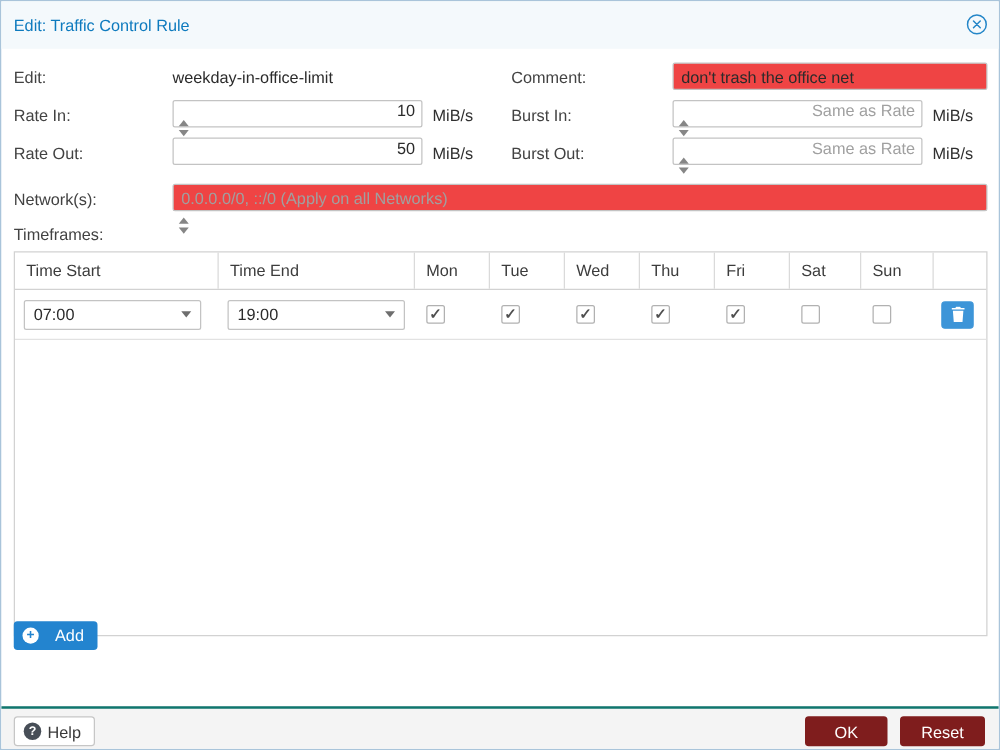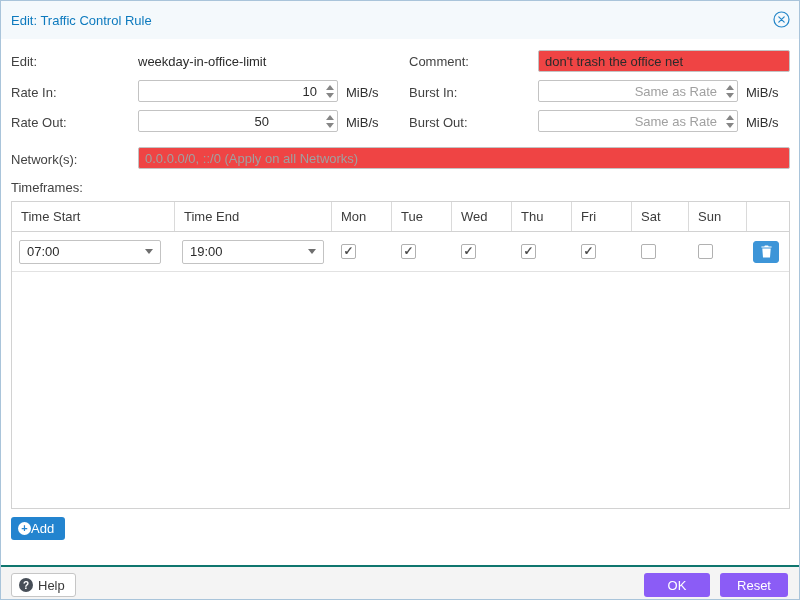--- a/index.html
+++ b/index.html
@@ -20,7 +20,7 @@
   .tinput::placeholder { color:#a0a0a0; opacity:1; }
 
   .spin-field { position:absolute; height:22px; border:1px solid #c3c3c3; border-radius:2px;
-                background:#fff; display:flex; align-items:stretch; cursor:text; }
+                background:#fff; display:flex; align-items:stretch; cursor:text;flex-direction:column; }
   .spin-value { flex:1; display:flex; align-items:center; justify-content:flex-end;
                 padding-right:5px; color:#2b2b2b; }
   .spin-value.ph { color:#a0a0a0; }

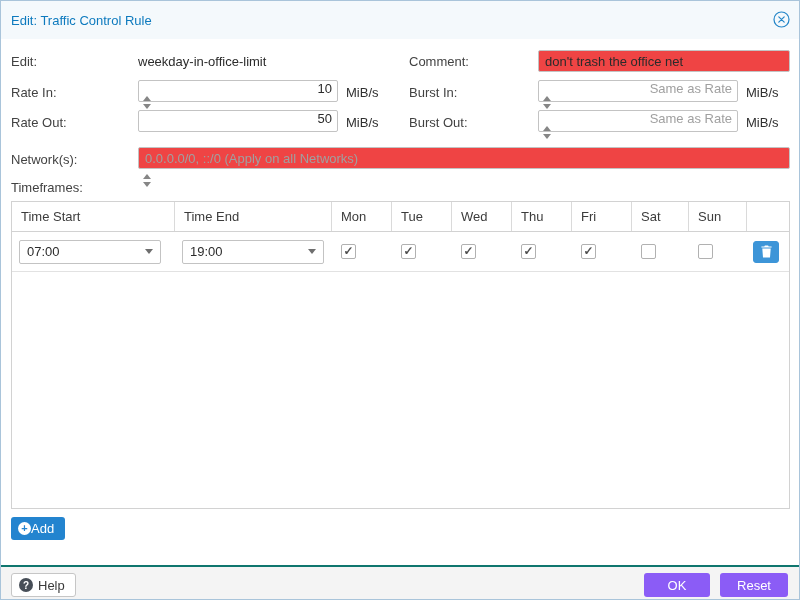--- a/index.html
+++ b/index.html
@@ -54,9 +54,9 @@
   .trash-btn { width:26px; height:22px; background:#3d95d8; border:1px solid #3d95d8; border-radius:3px;
                margin-left:6px; display:flex; align-items:center; justify-content:center; cursor:pointer; }
 
-  .add-btn { position:absolute; left:10px; top:516px; height:23px; padding:0 11px 0 7px;
+  .add-btn { position:absolute; left:10px; top:496px; height:23px; padding:0 11px 0 7px;
              background:#2384cf; border:none; border-radius:3px; color:#fff;
-             font:13px "Liberation Sans",sans-serif; display:flex; align-items:center; gap:0; cursor:pointer; }
+             font:13px "Liberation Sans",sans-serif; display:flex; align-items:center; gap:13px; cursor:pointer; }
   .plus-icon { width:13px; height:13px; border-radius:50%; background:#fff; color:#2384cf;
                display:flex; align-items:center; justify-content:center; font-size:11px; font-weight:700; line-height:1; }
   .plus-icon::before { content:"+"; }

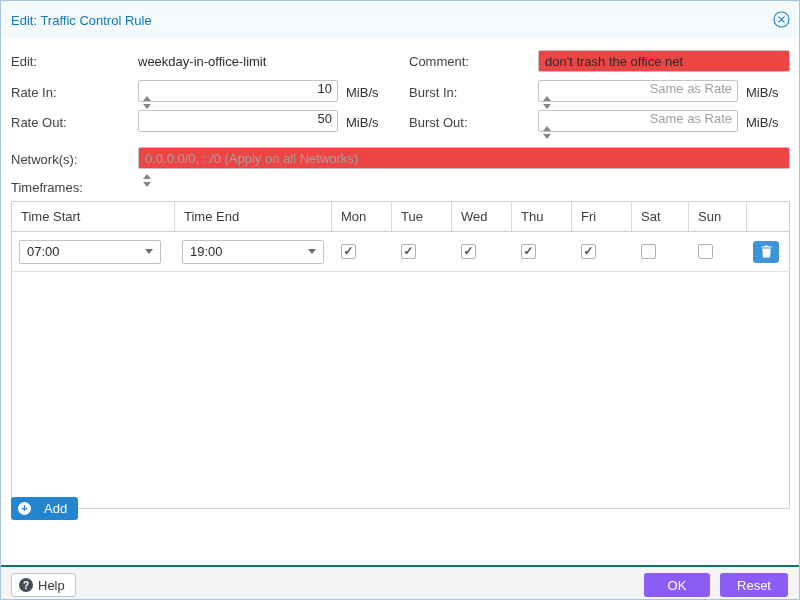--- a/index.html
+++ b/index.html
@@ -70,7 +70,7 @@
                font-size:10px; font-weight:700; display:flex; align-items:center; justify-content:center; }
   .help-icon::before { content:"?"; }
   .ok-btn, .reset-btn { position:absolute; top:6px; height:24px; border:none; border-radius:3px;
-              background:#8b5cf6; color:#fff; font:13px "Liberation Sans",sans-serif; cursor:pointer;margin-left:12px; }
+              background:#7f1d1d; color:#fff; font:13px "Liberation Sans",sans-serif; cursor:pointer;margin-left:12px; }
   .ok-btn { right:89px; width:66px; }
   .reset-btn { right:11px; width:68px; }
 </style>

